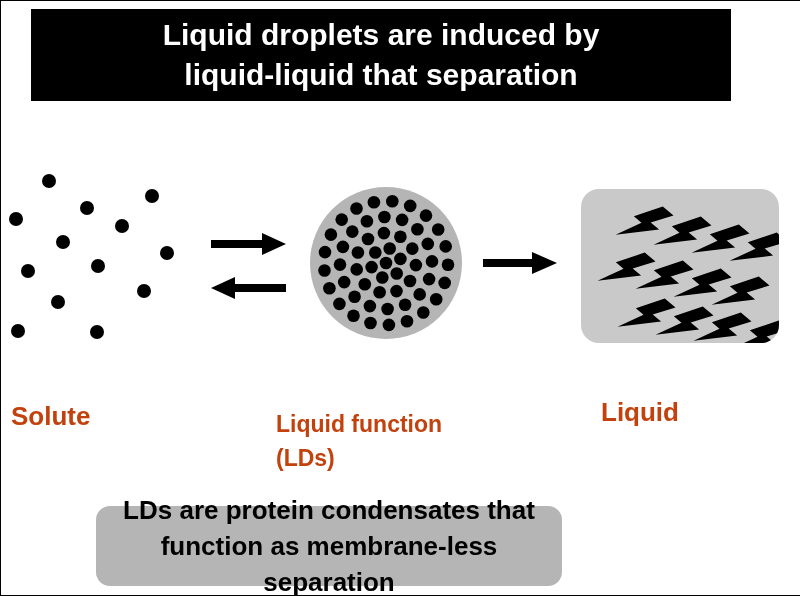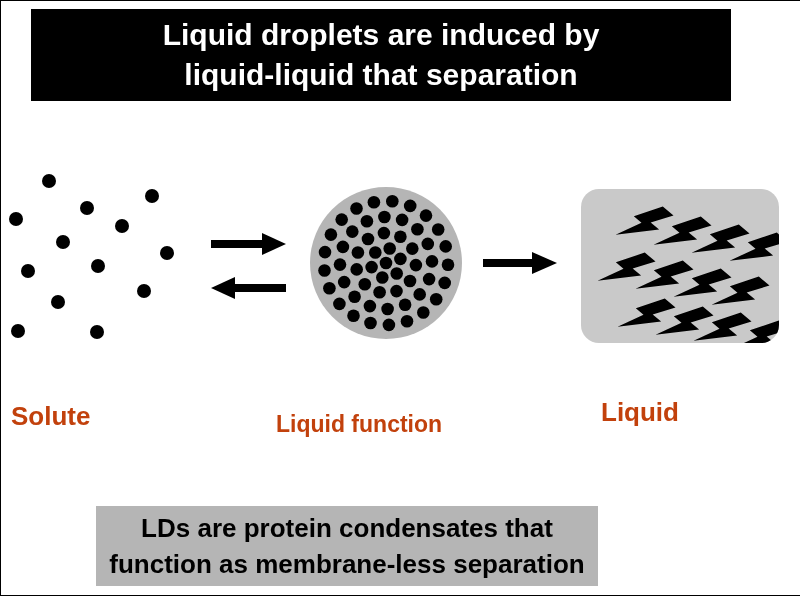--- a/index.html
+++ b/index.html
@@ -185,6 +185,7 @@
 
   <div class="shape-label label-droplets">
     <div>Liquid function</div>
+    <div>(LDs)</div>
   </div>
 
   <div class="shape-label label-solid">Liquid</div>

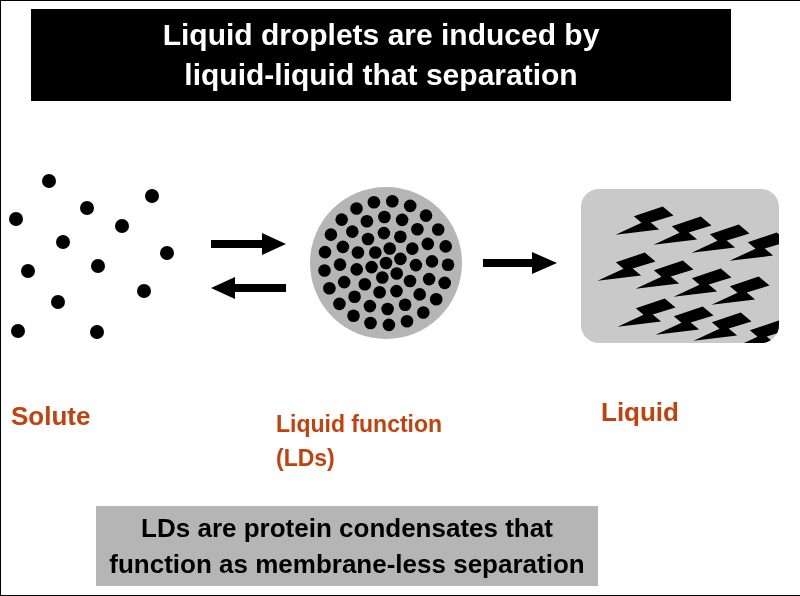--- a/index.html
+++ b/index.html
@@ -43,7 +43,7 @@
   .caption-box {
     position: absolute;
     left: 95px; top: 505px;
-    width: 502px; height: 80px;
+    width: 466px; height: 80px;
     display: flex;
     flex-direction: column;
     align-items: center;
@@ -53,6 +53,7 @@
     font-size: 26px;
     line-height: 36px;
     color: #000;
+    border-radius: 14px;
   }
 </style>
 </head>

